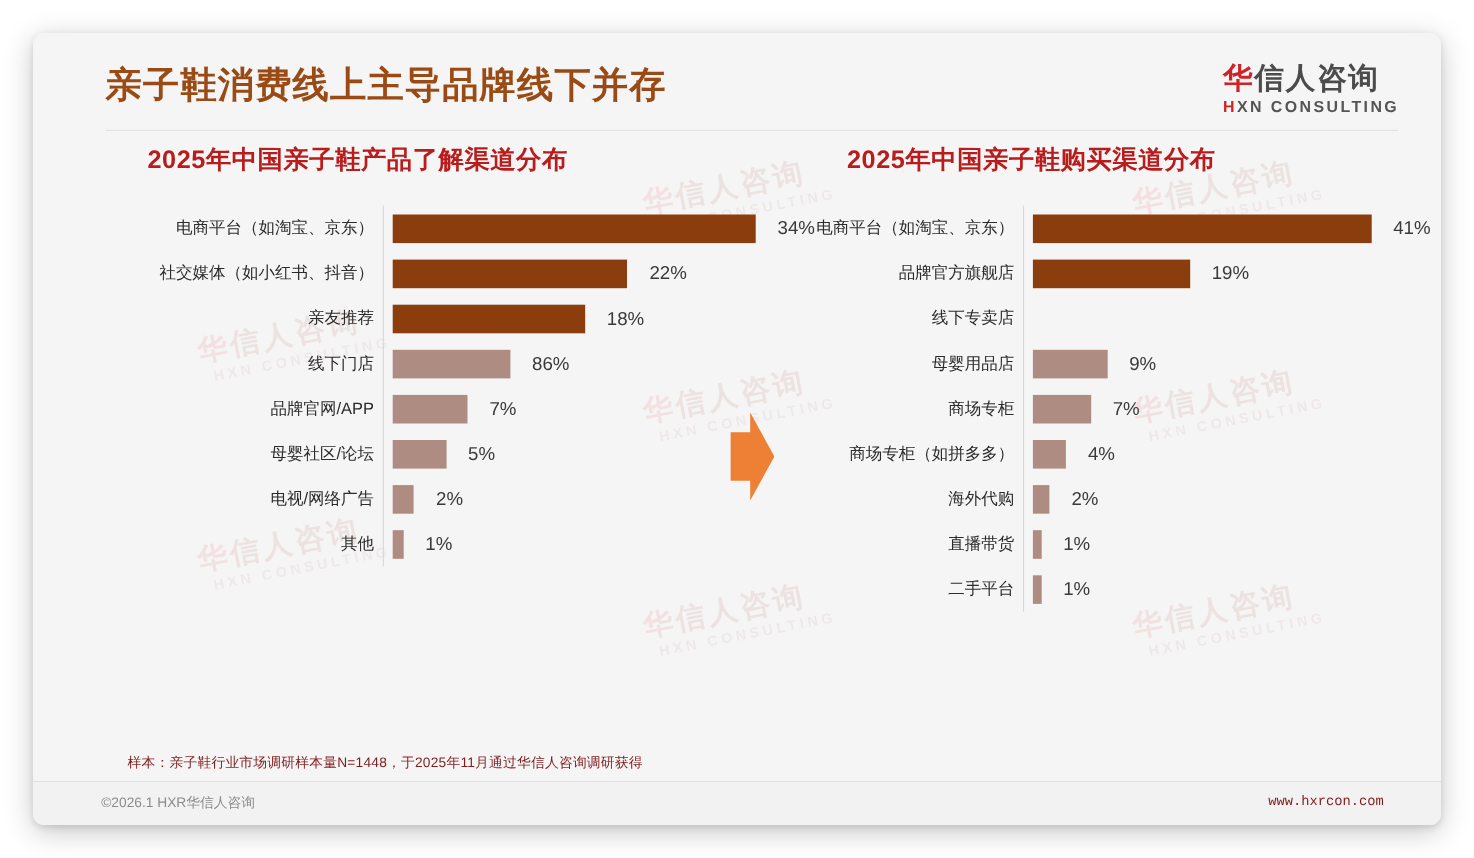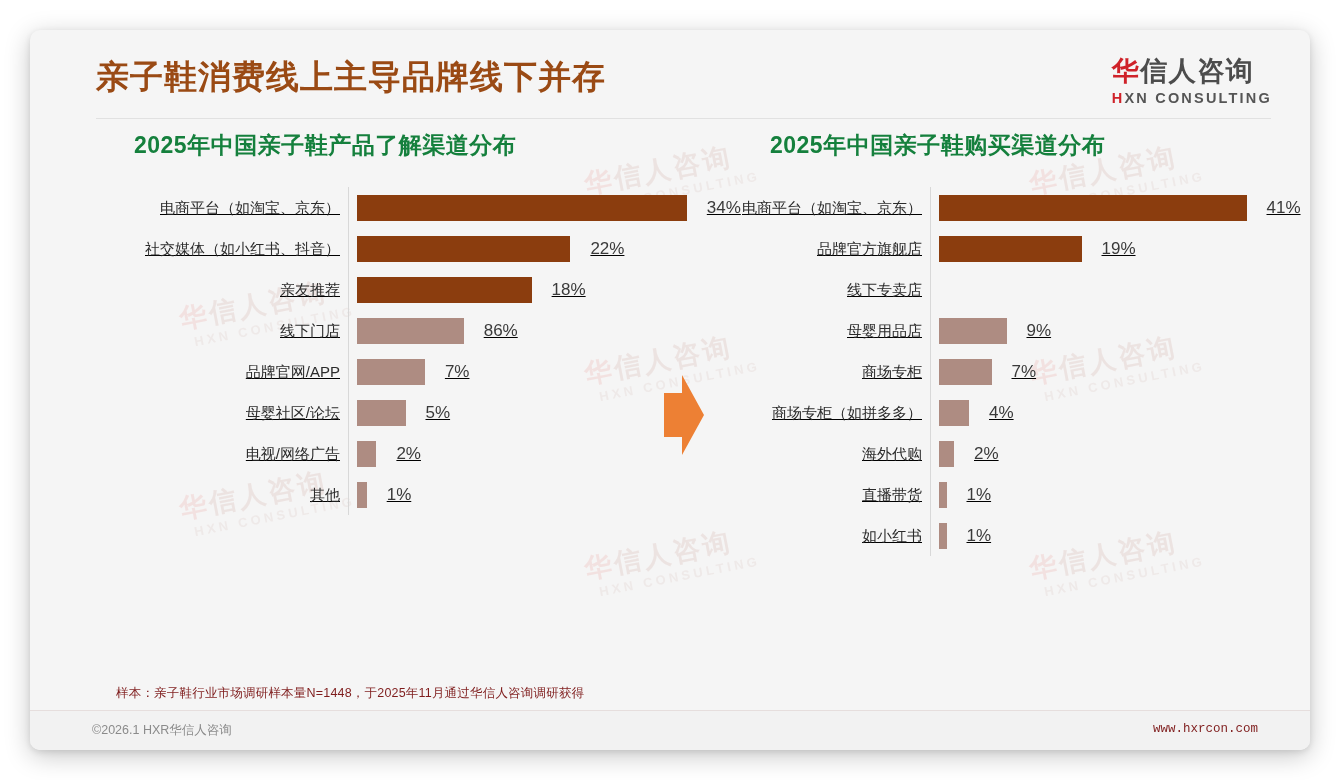--- a/index.html
+++ b/index.html
@@ -127,7 +127,7 @@
   .panel-title {
     font-size: 23px;
     font-weight: 700;
-    color: #15803d;
+    color: #b91c1c;
     letter-spacing: 0.5px;
     white-space: nowrap;
     margin-bottom: 26px;

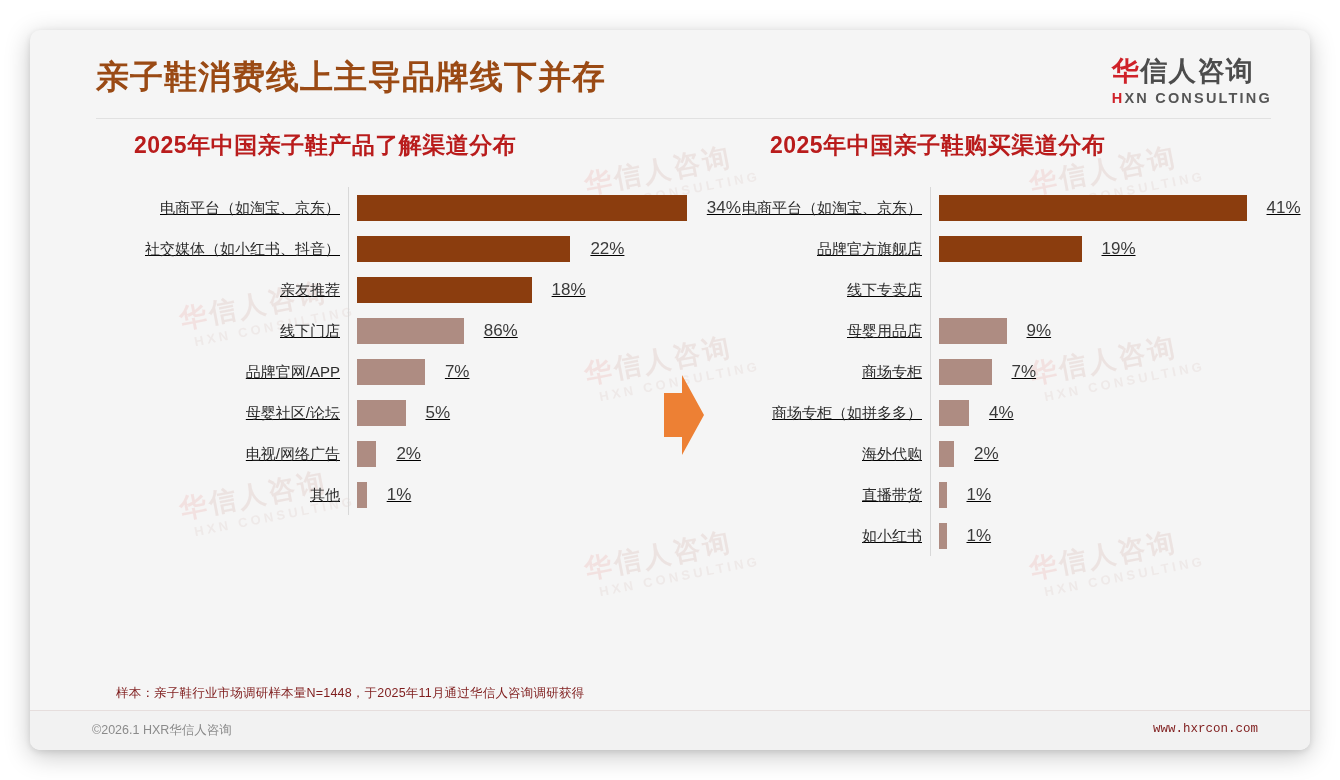--- a/index.html
+++ b/index.html
@@ -153,7 +153,6 @@
     display: flex;
     align-items: center;
     height: 41px;
-    text-decoration: underline;
   }
   .bar-label {
     flex: 0 0 auto;

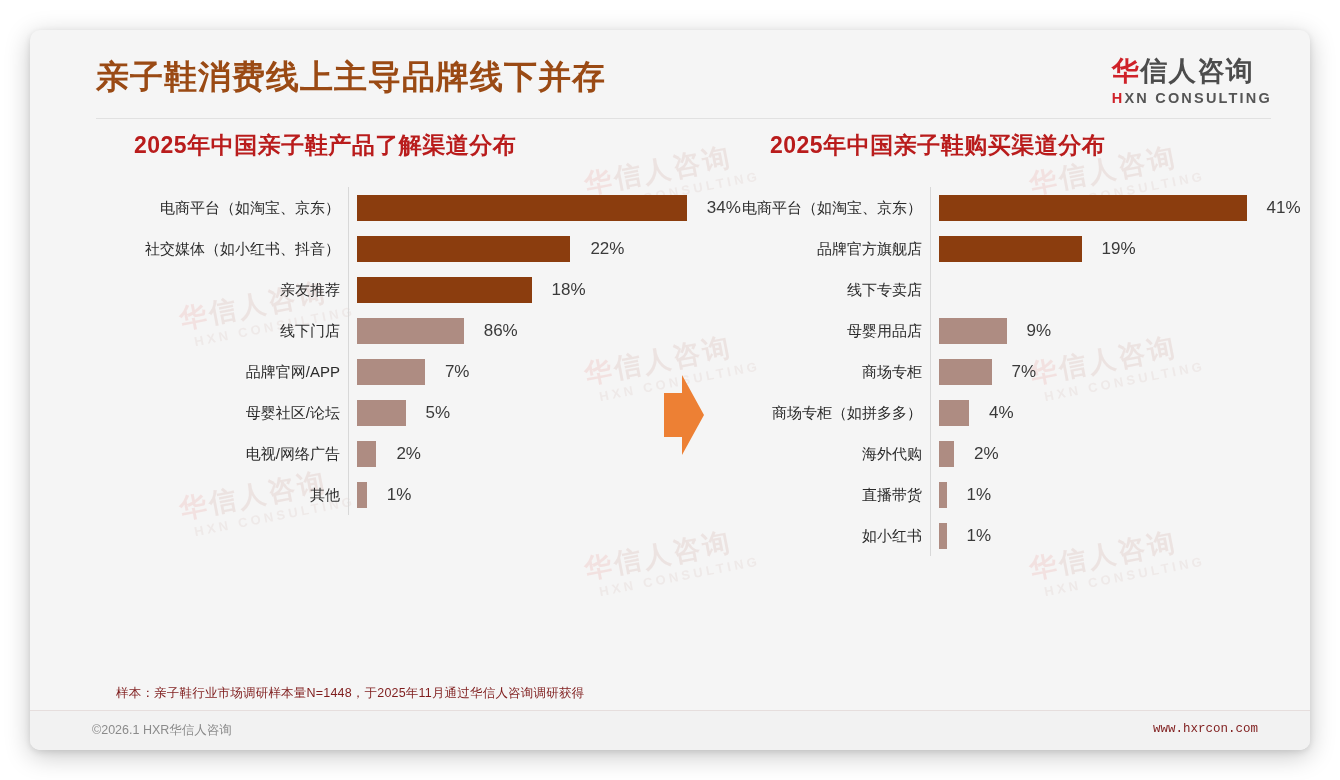--- a/index.html
+++ b/index.html
@@ -414,7 +414,7 @@
             </div>
           </div>
           <div class="bar-row">
-            <div class="bar-label">如小红书</div>
+            <div class="bar-label">二手平台</div>
             <div class="bar-track">
               <div class="bar-fill muted" style="width: 7.5px;"></div>
               <div class="bar-value">1%</div>

